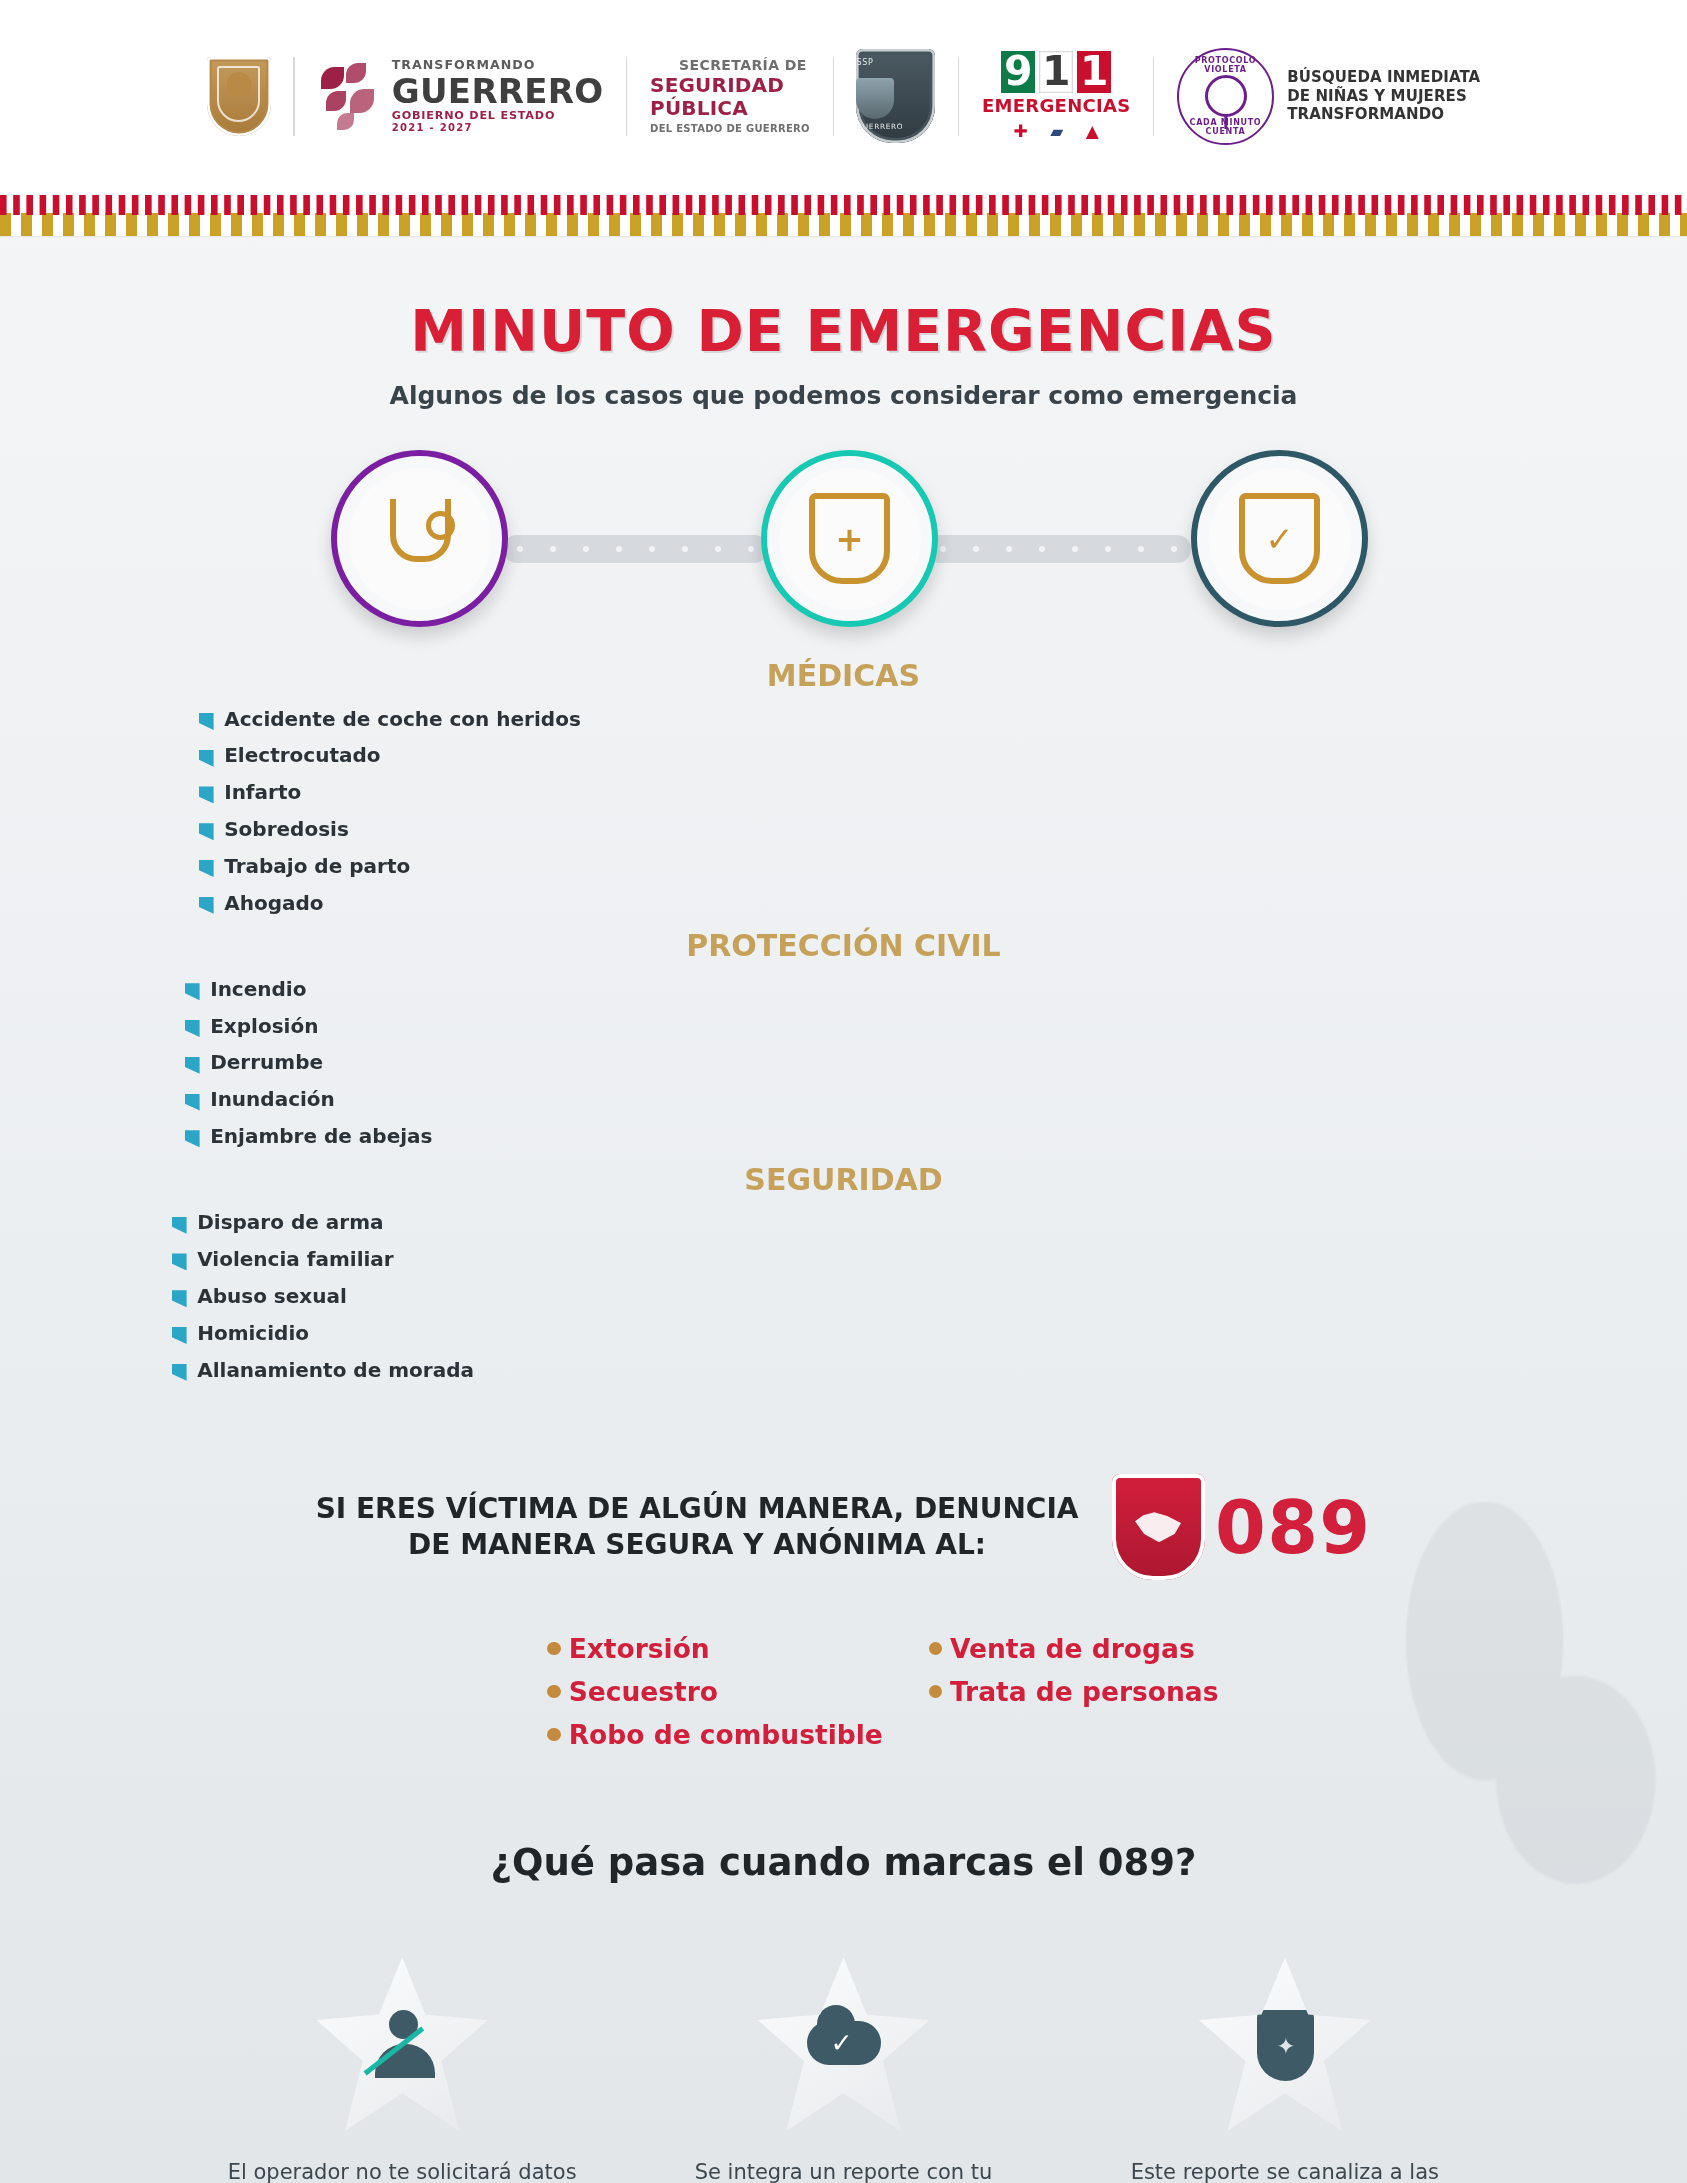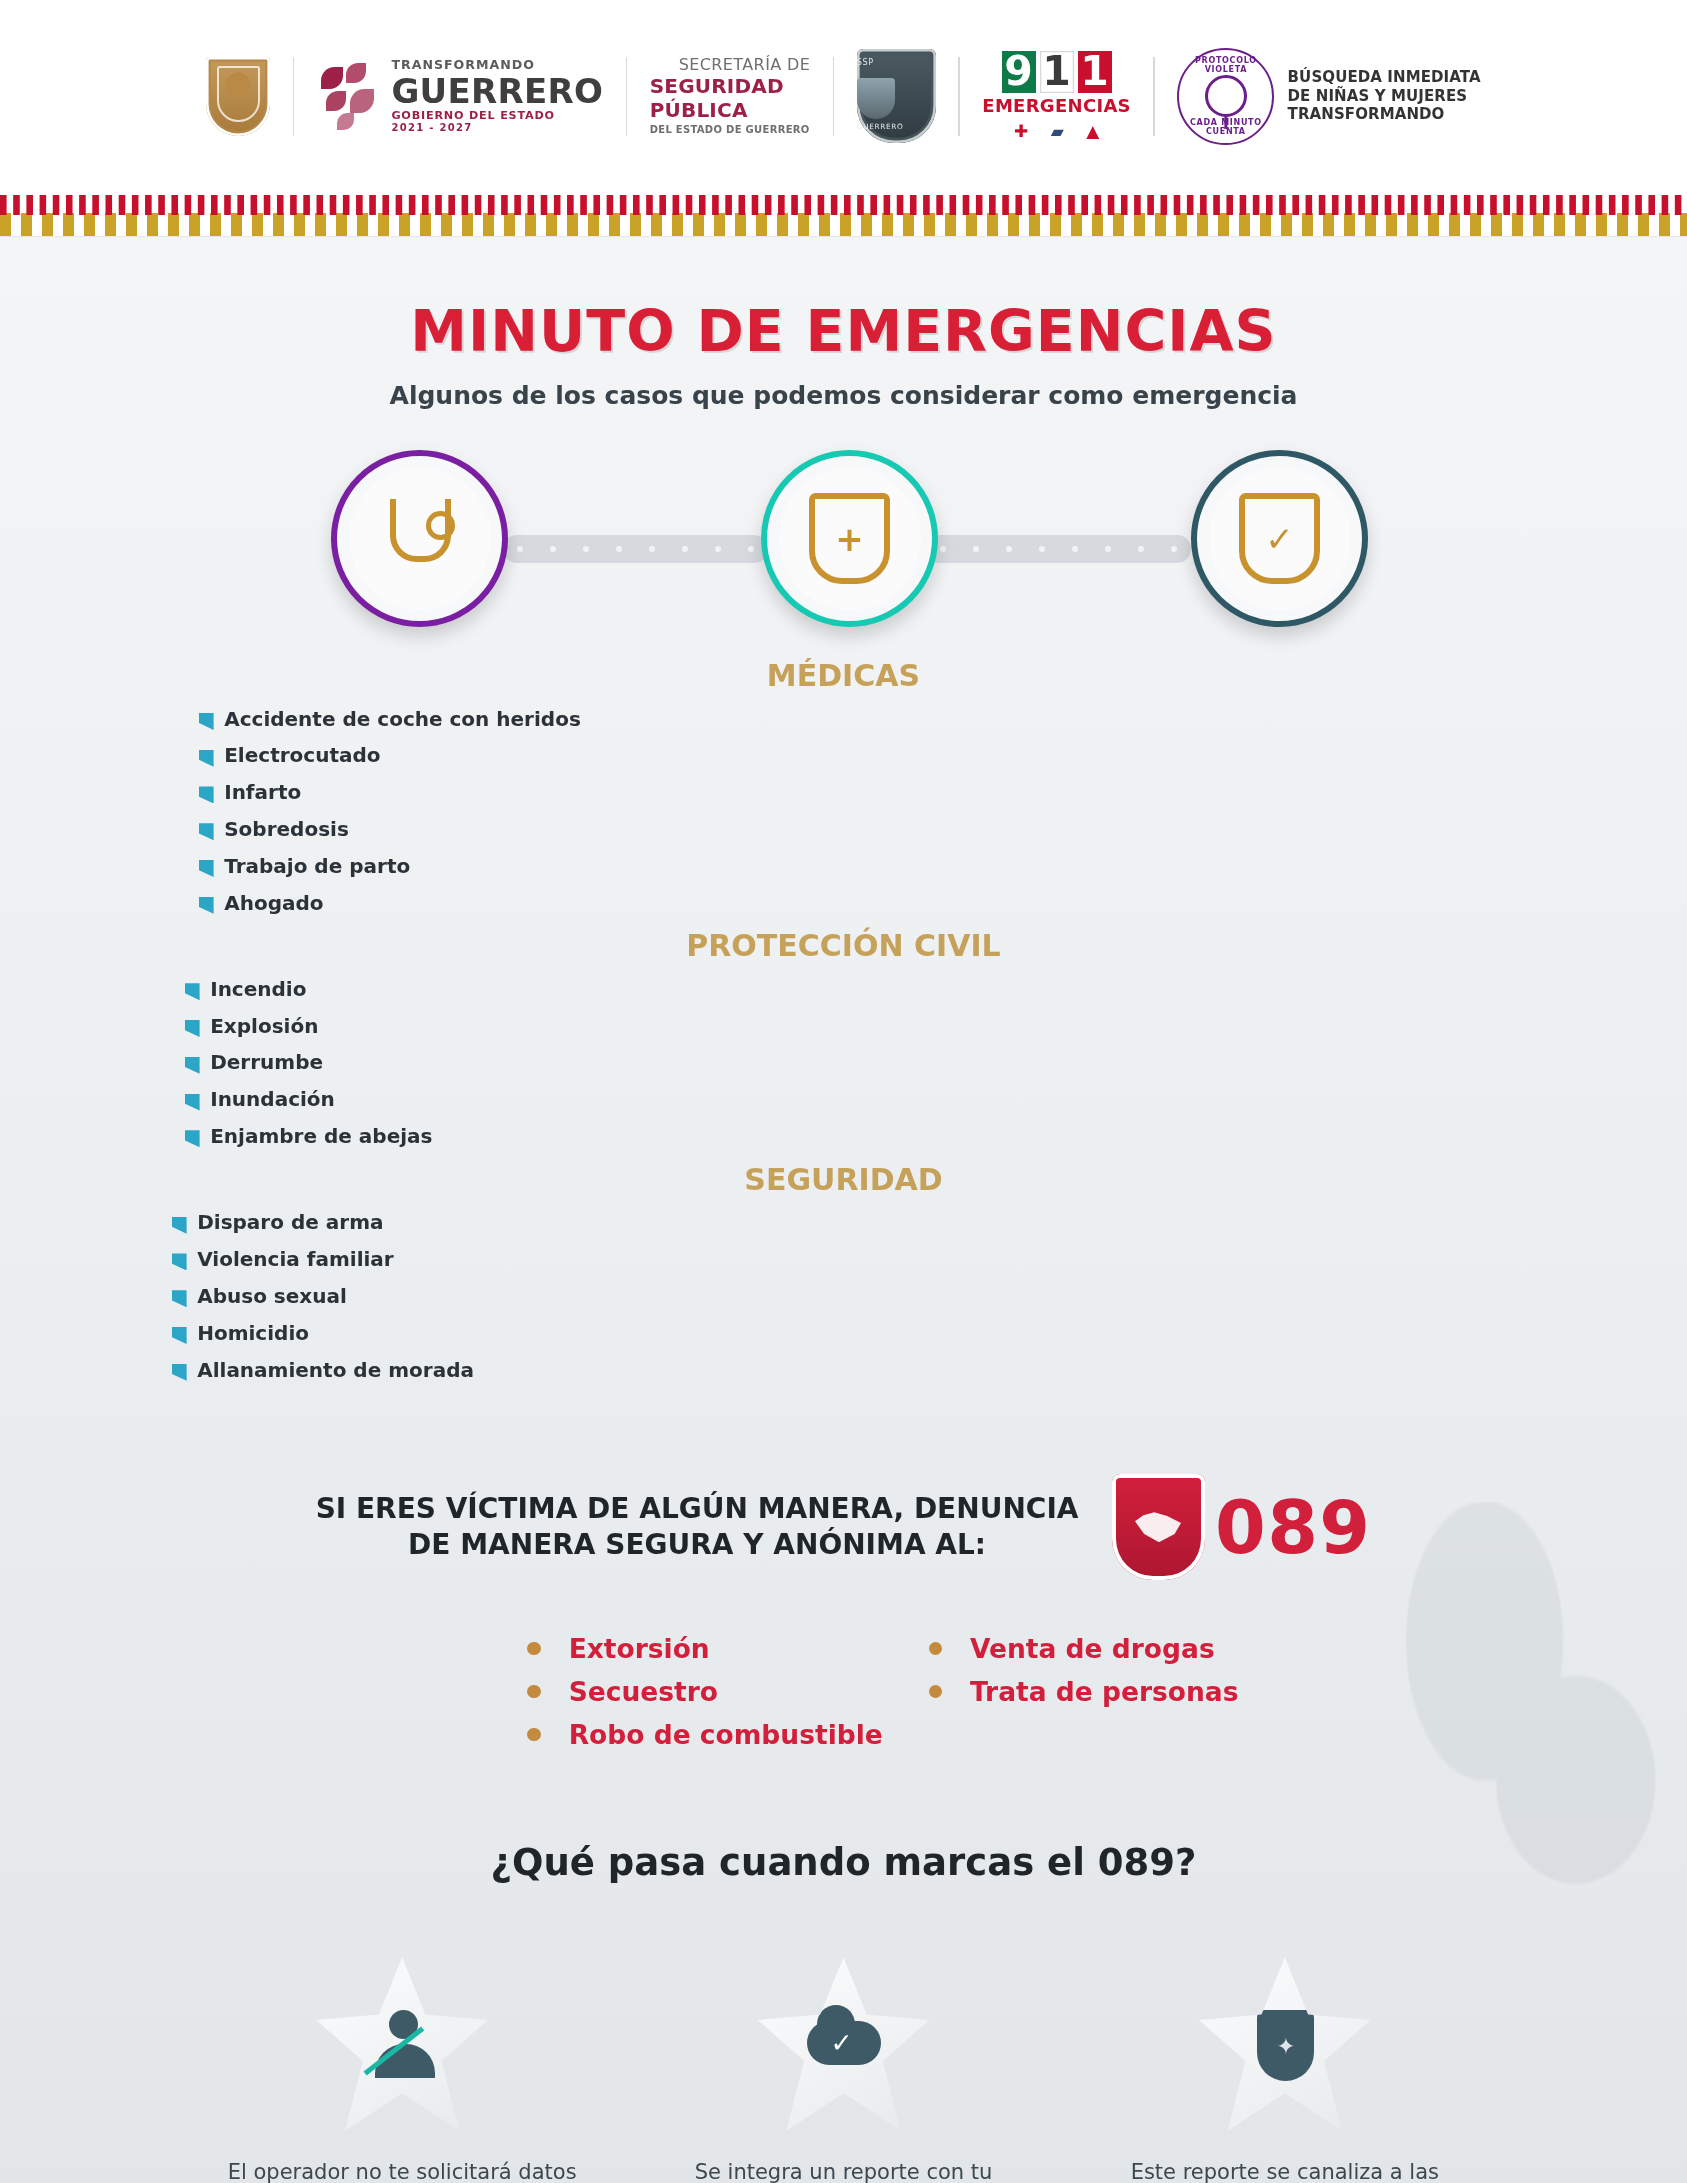--- a/index.html
+++ b/index.html
@@ -107,7 +107,7 @@
   }
 
   .ssp-text { line-height: 1.18; }
-  .ssp-l1 { font-size: 16px; color: #6f6f6f; font-weight: normal; letter-spacing: 0.4px; margin-left: 29px;}
+  .ssp-l1 { font-size: 14px; color: #6f6f6f; font-weight: bold; letter-spacing: 0.4px; margin-left: 29px;}
   .ssp-l2 { font-size: 20px; color: #9d2146; font-weight: bold; letter-spacing: 0.2px;}
   .ssp-l3 { font-size: 20px; color: #9d2146; font-weight: bold; letter-spacing: 0.2px;}
   .ssp-l4 { font-size: 10px; color: #6f6f6f; font-weight: bold; letter-spacing: 0.3px; margin-top:2px;}

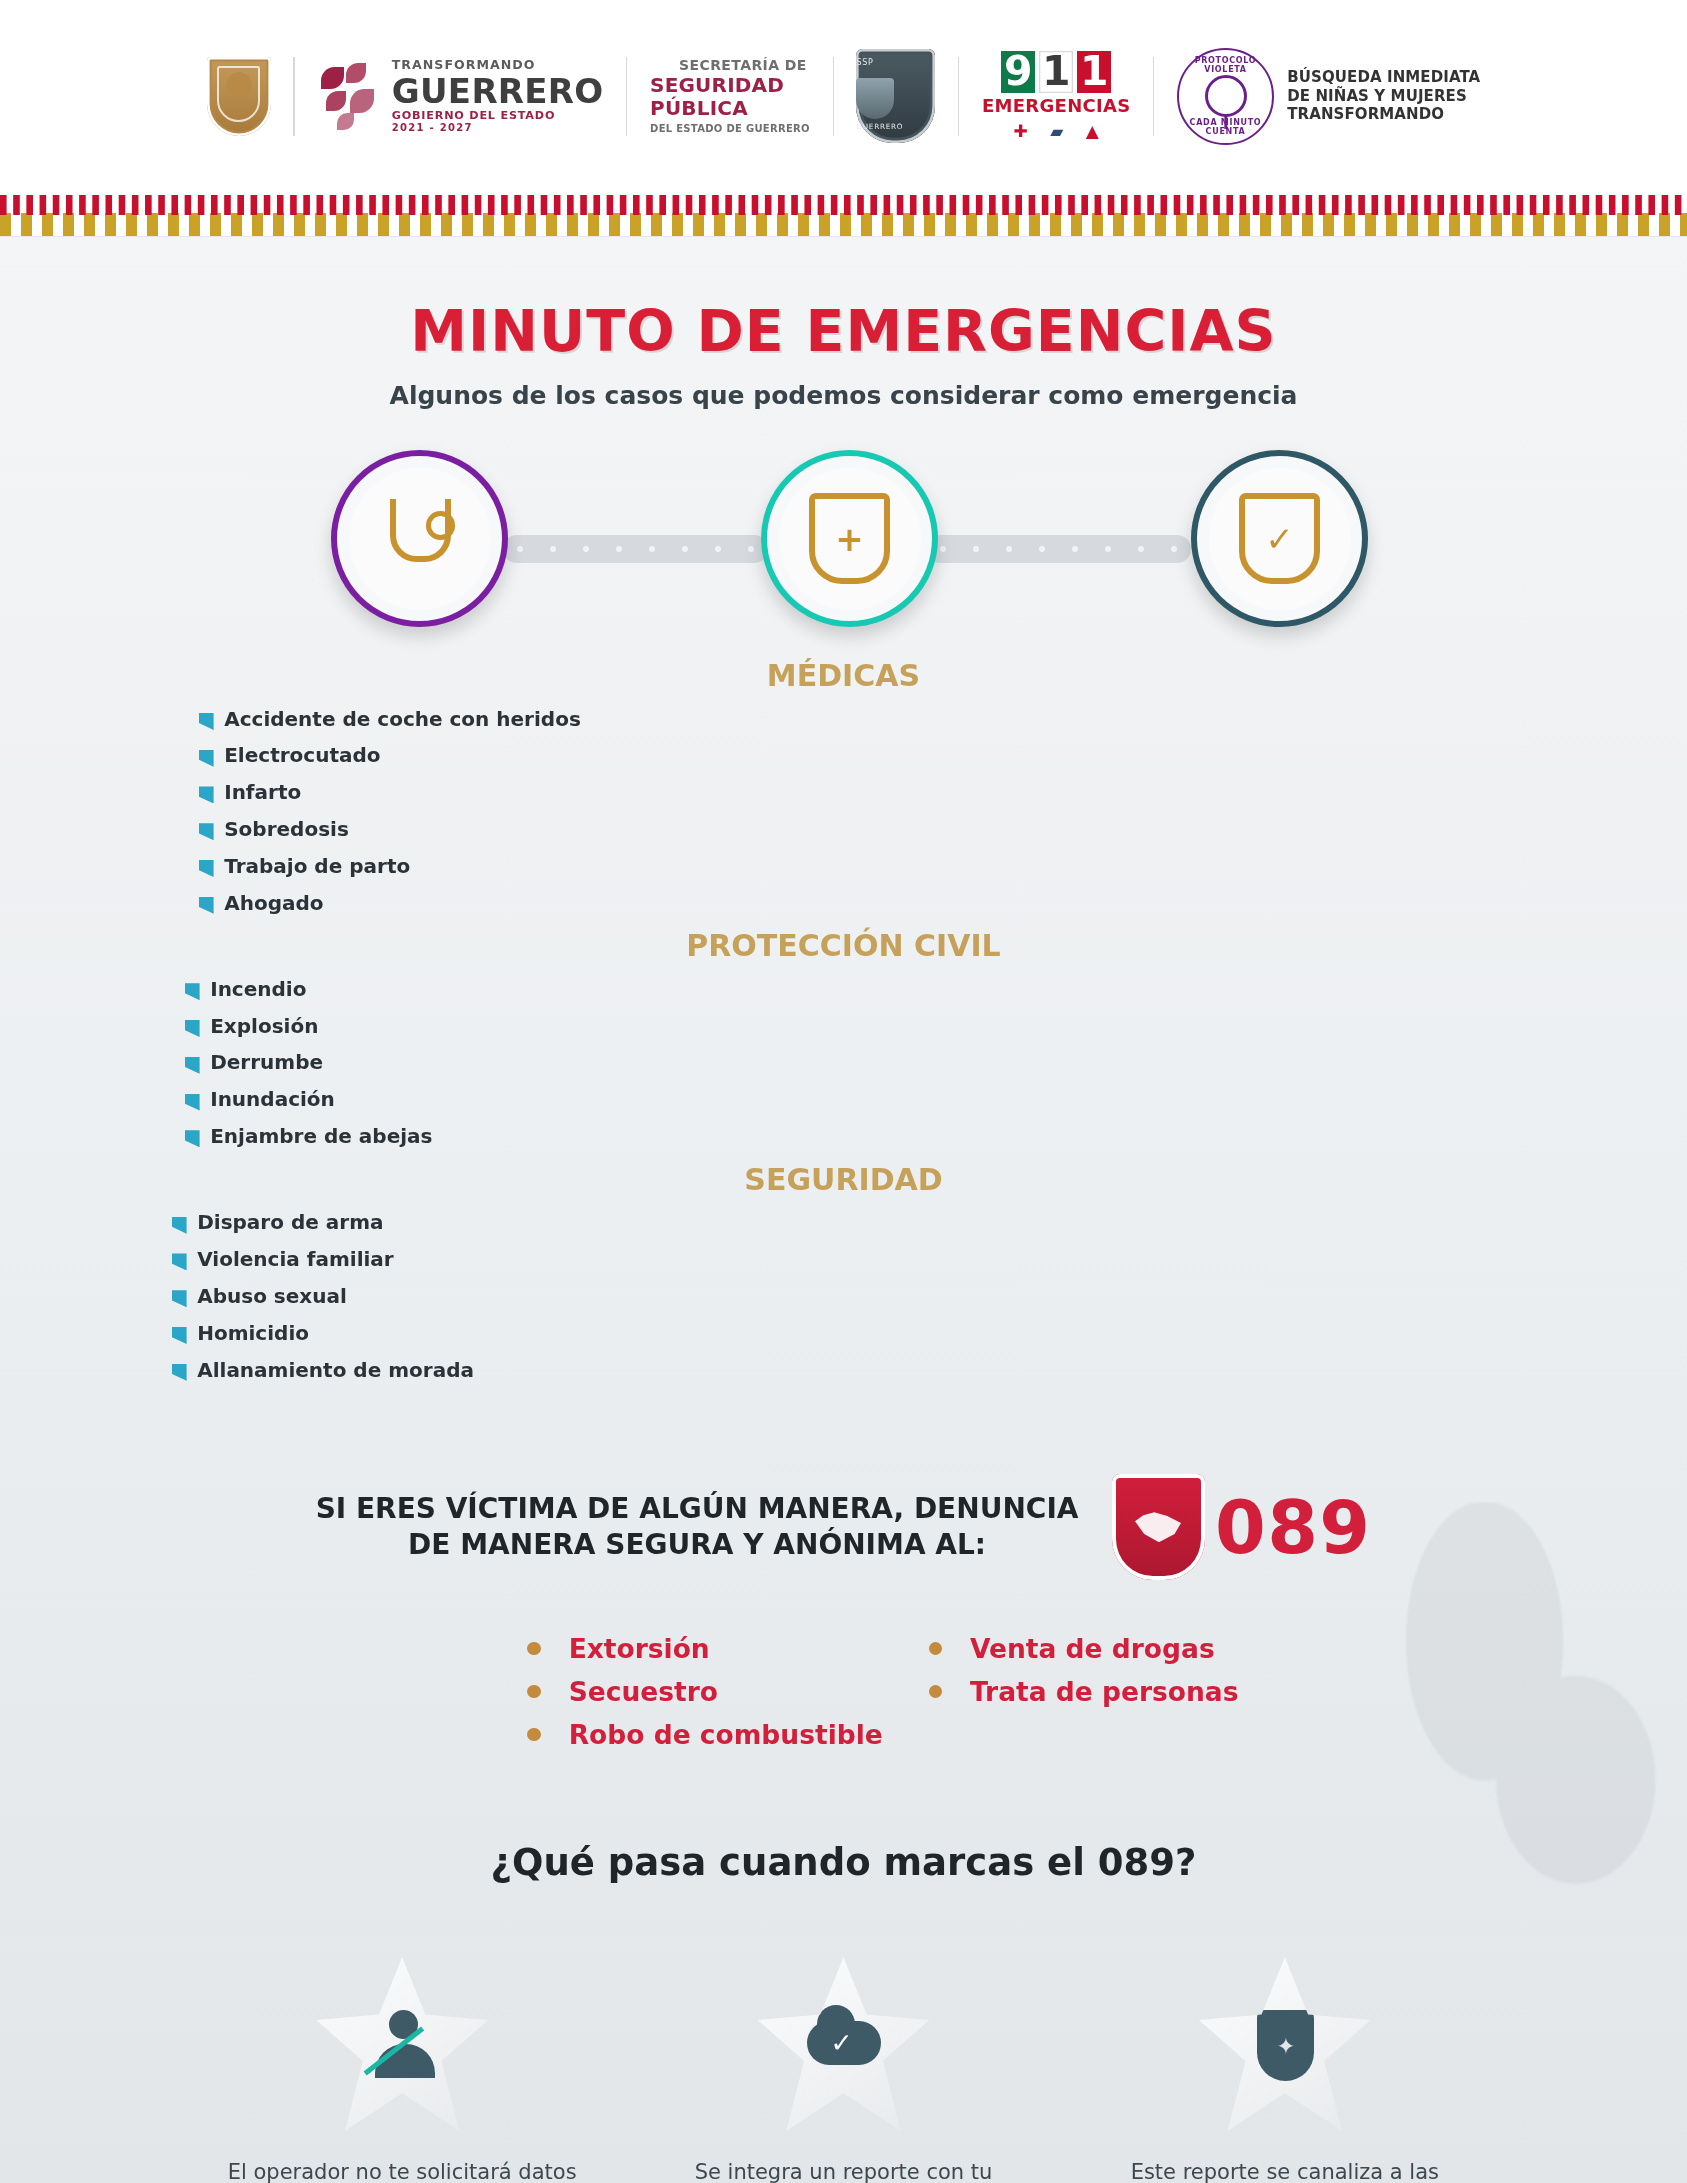--- a/index.html
+++ b/index.html
@@ -348,7 +348,7 @@
   }
   .crimes ul { list-style: none; margin: 0; padding: 0; }
   .crimes li {
-    display: flex; align-items: center; gap: 28px;
+    display: flex; align-items: center; gap: 8px;
     font-size: 26.5px; font-weight: bold; color: #d21f3c;
     margin-bottom: 12px;
   }

